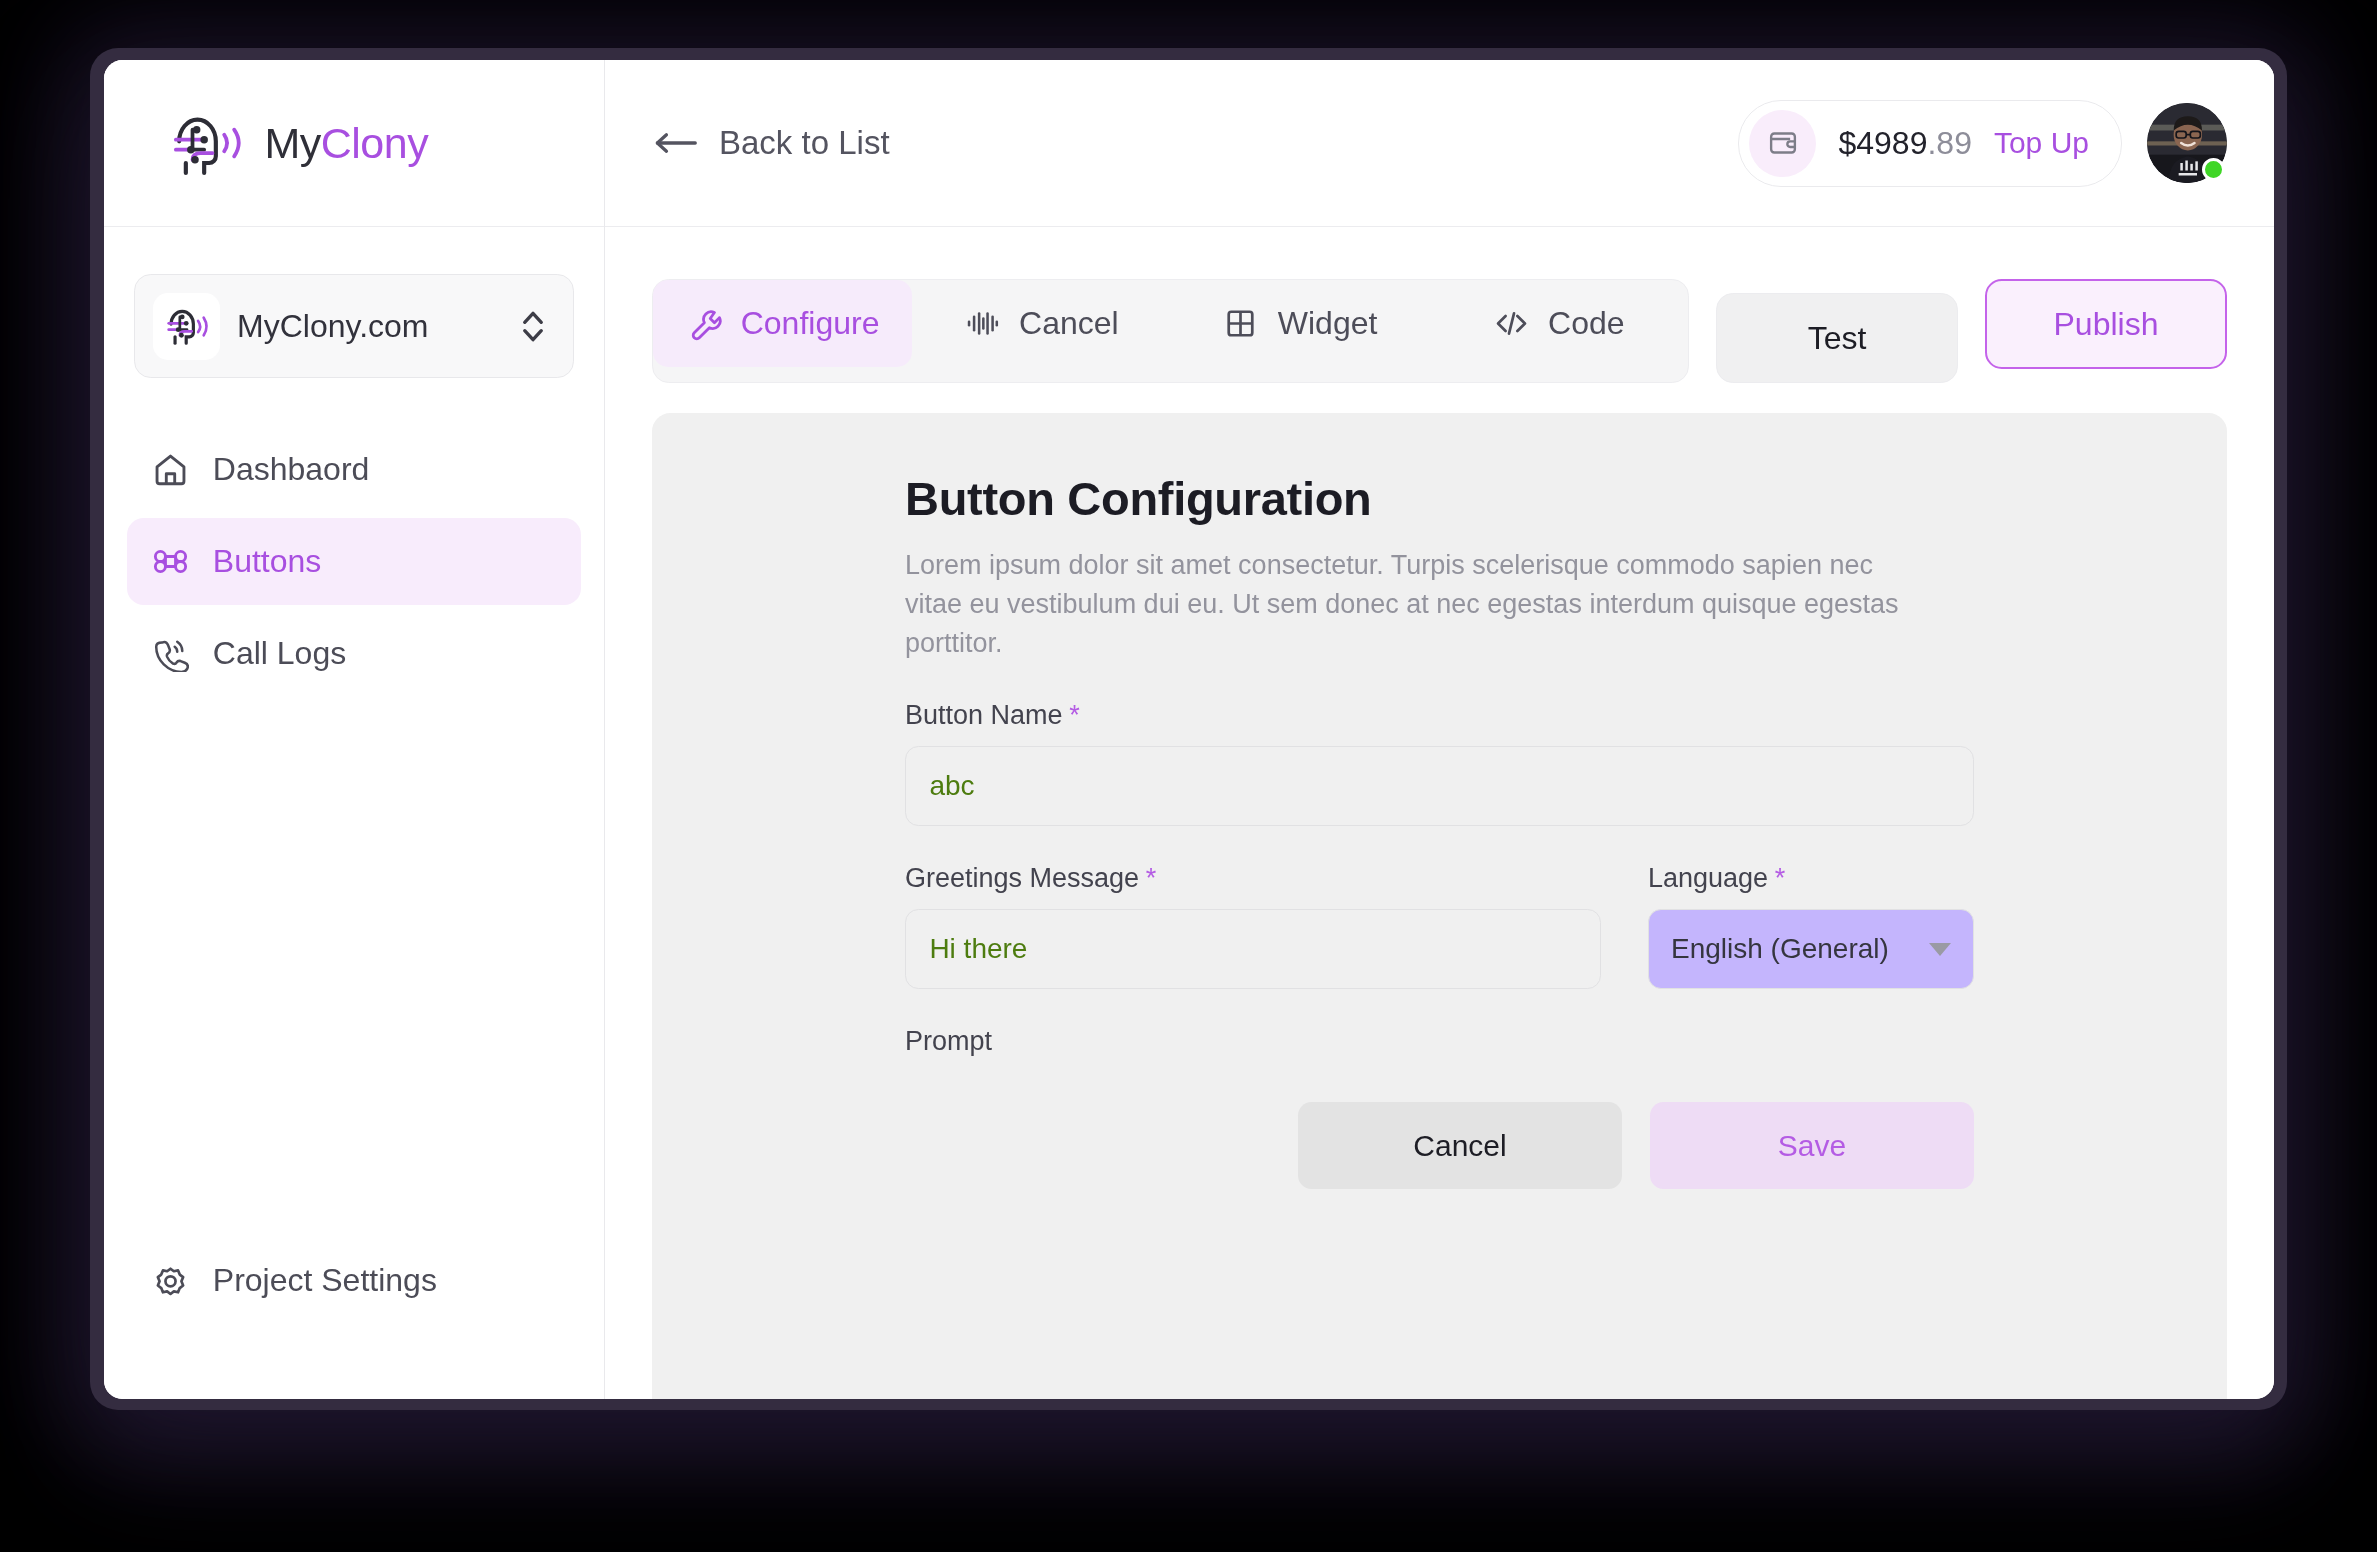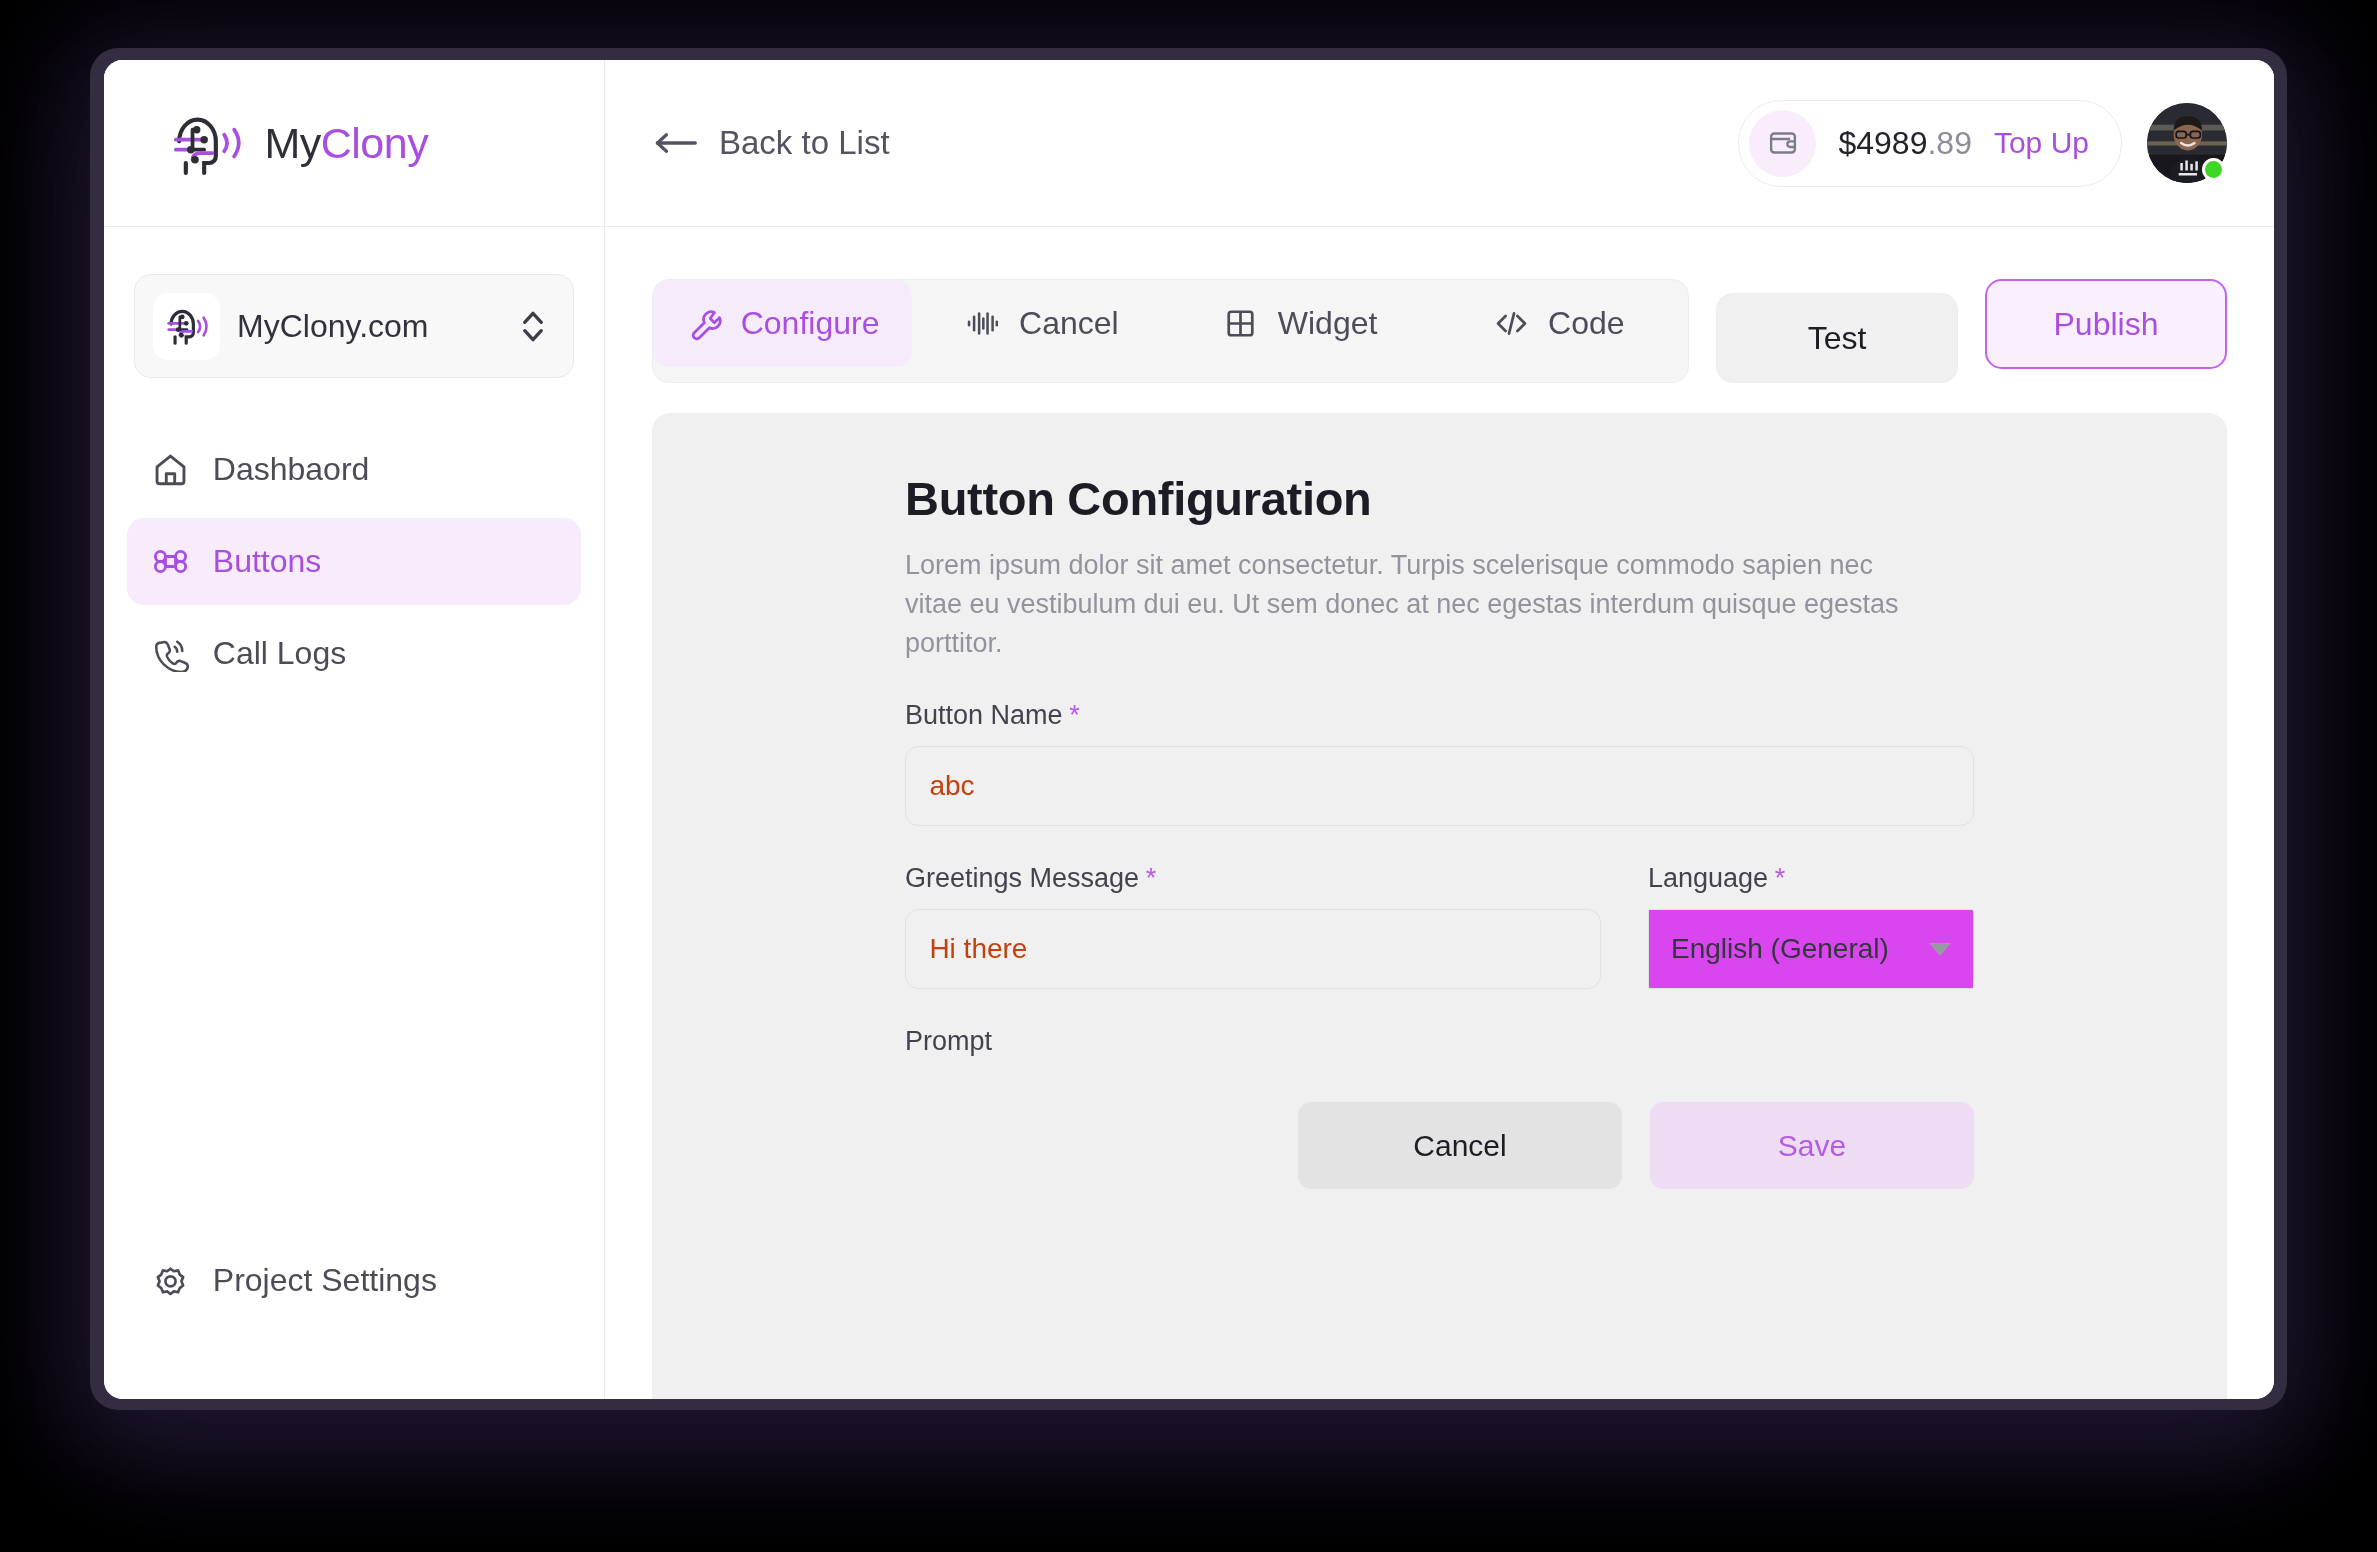--- a/index.html
+++ b/index.html
@@ -318,7 +318,7 @@
     border-radius: 13.4px;
     padding: 0 23.4px;
     font-size: 28px;
-    color: #c2410c;
+    color: #4d7c0f;
     font-family: "Liberation Sans", sans-serif;
     outline: none;
   }

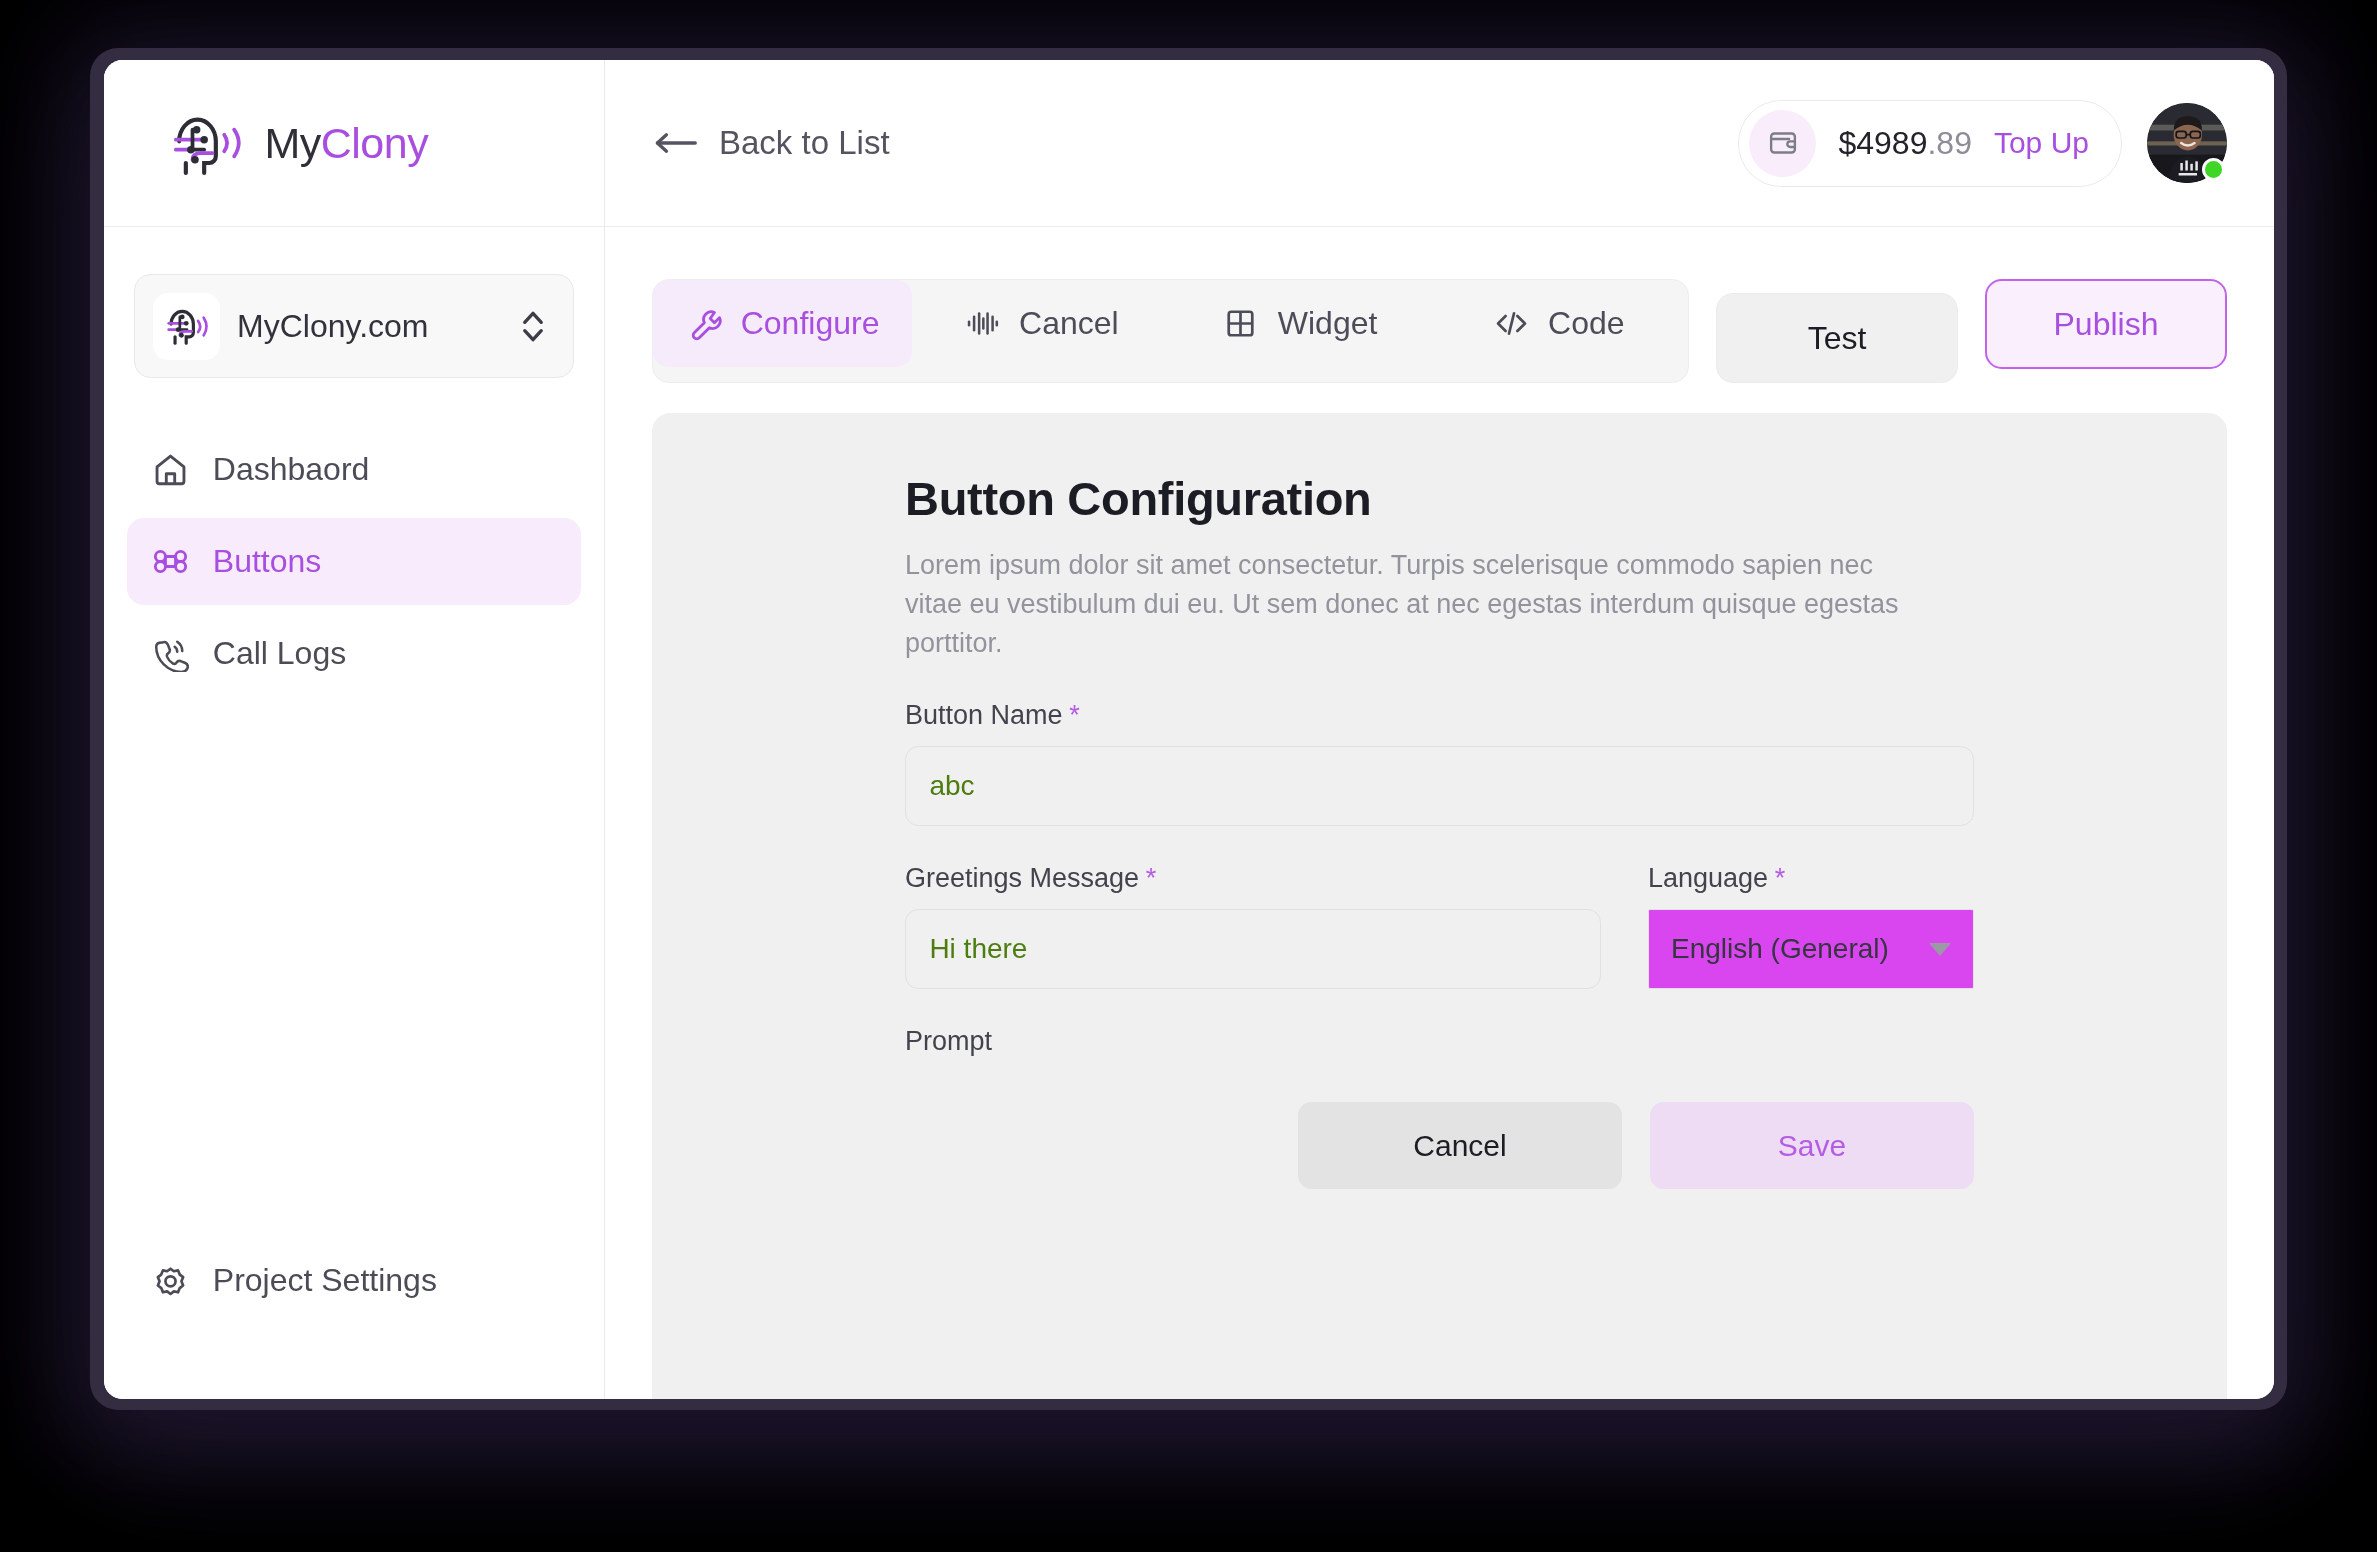--- a/index.html
+++ b/index.html
@@ -336,9 +336,9 @@
     position: relative;
     width: 100%;
     height: 80px;
-    background: #d946ef;
+    background: #c4b5fd;
     border: 1.7px solid #e1e1e3;
-    border-radius: 2px;
+    border-radius: 13px;
     display: flex;
     align-items: center;
     padding: 0 22px;

